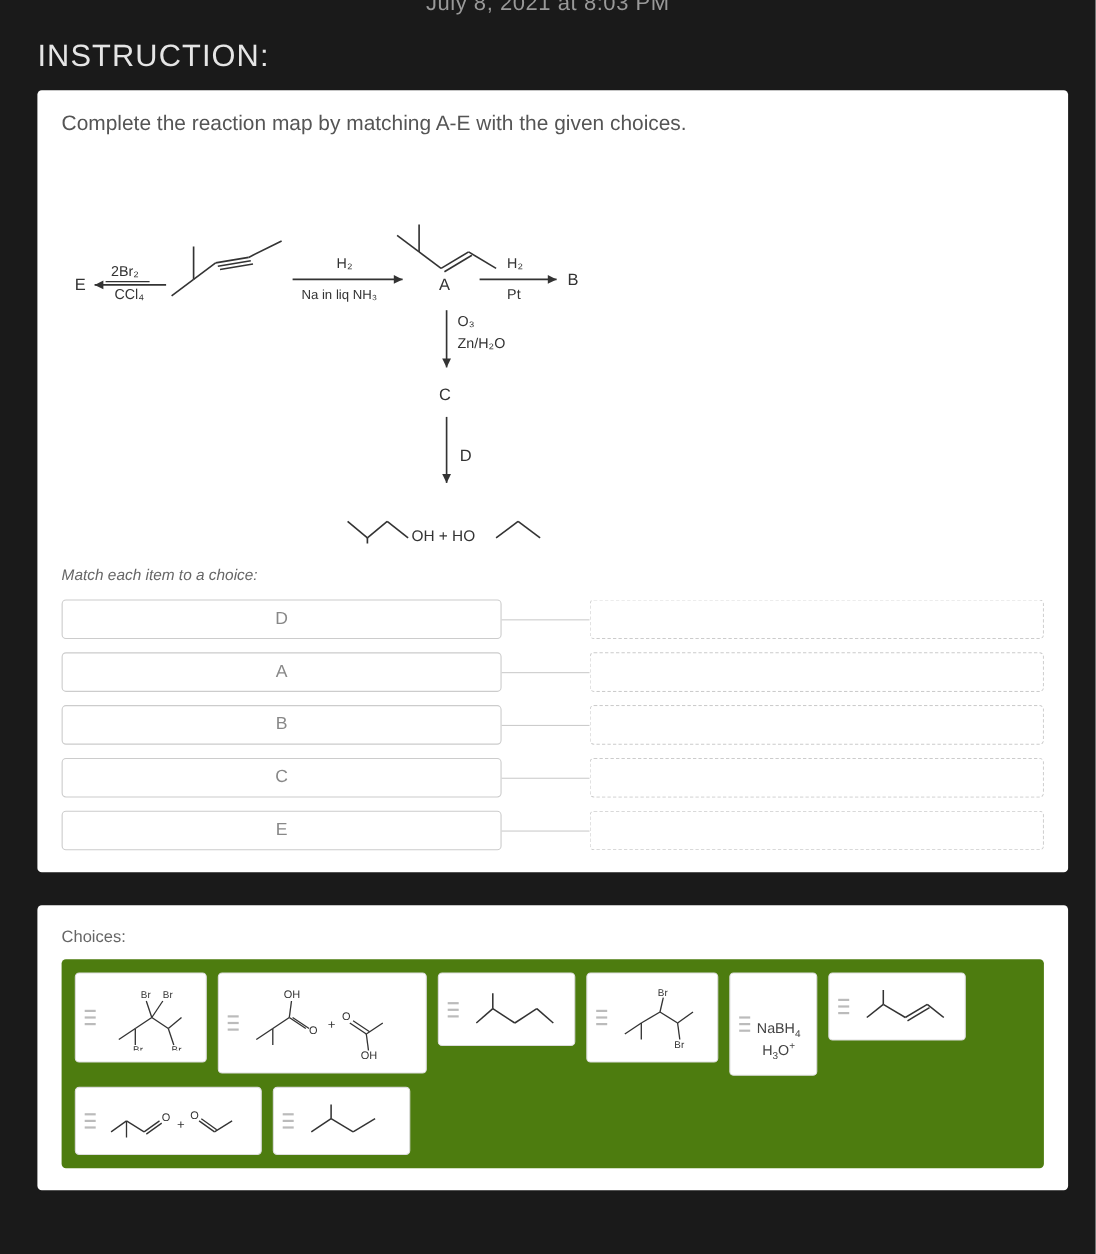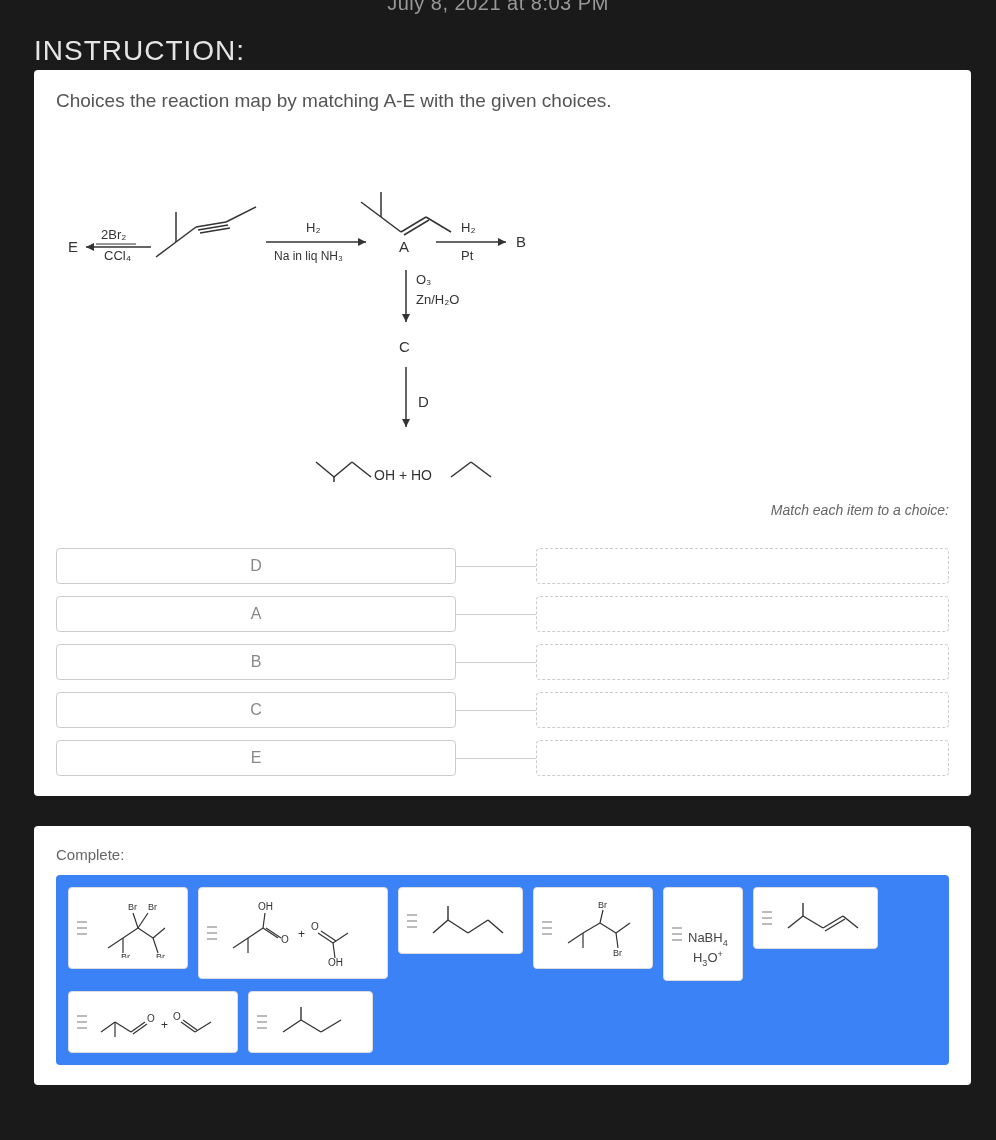--- a/index.html
+++ b/index.html
@@ -22,7 +22,7 @@
     color: #e5e5e5;
     font-size: 28px;
     font-weight: 500;
-    margin: 20px 0 3px 34px;
+    margin: 20px 0 15px 34px;
     letter-spacing: 1px;
   }
   .white-panel {

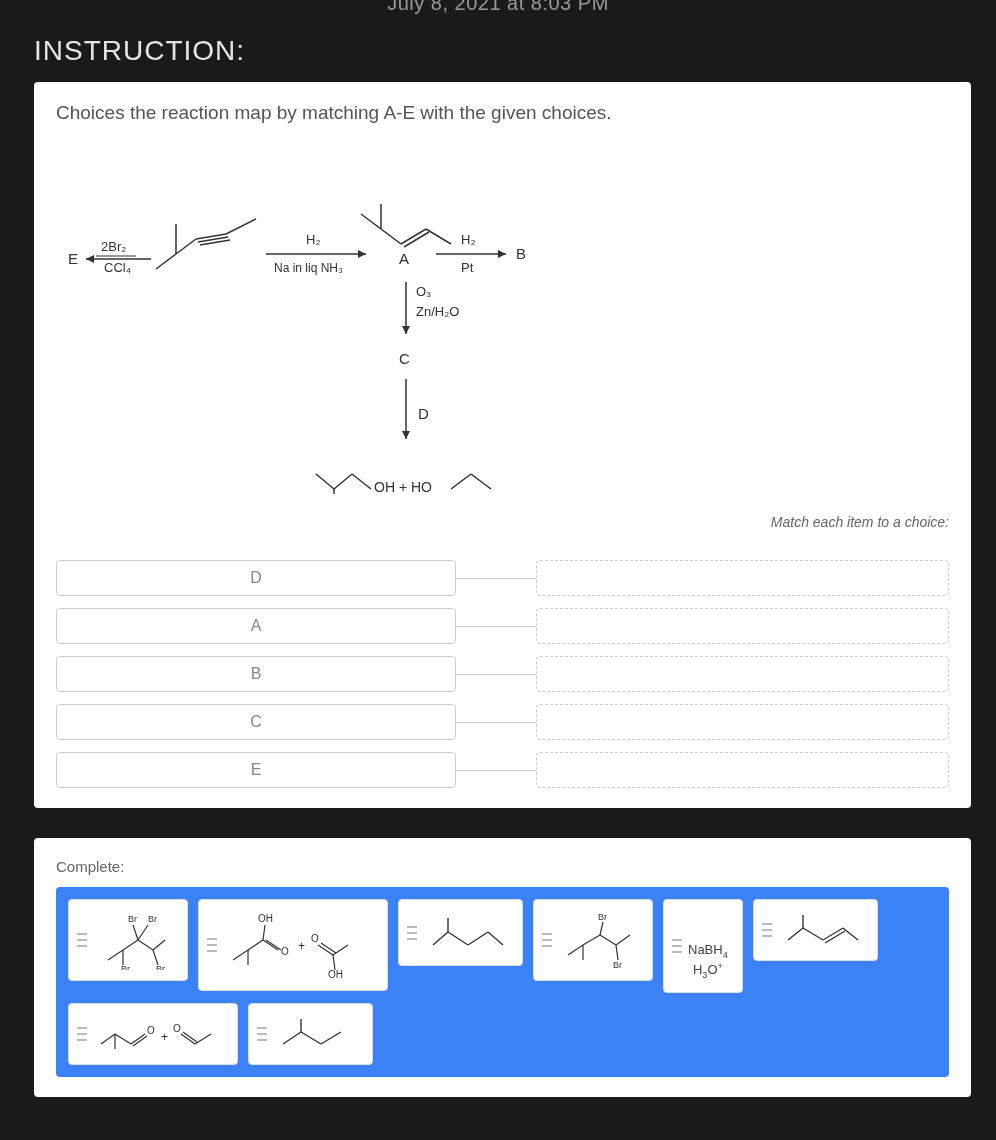--- a/index.html
+++ b/index.html
@@ -132,7 +132,7 @@
 <div class="instruction-header">INSTRUCTION:</div>
 
 <div class="white-panel">
-  <div class="question-text">Choices the reaction map by matching A-E with the given choices.</div>
+  <div class="question-text">Complete the reaction map by matching A-E with the given choices.</div>
 
   <div class="reaction-diagram">
     <svg viewBox="0 0 600 350">

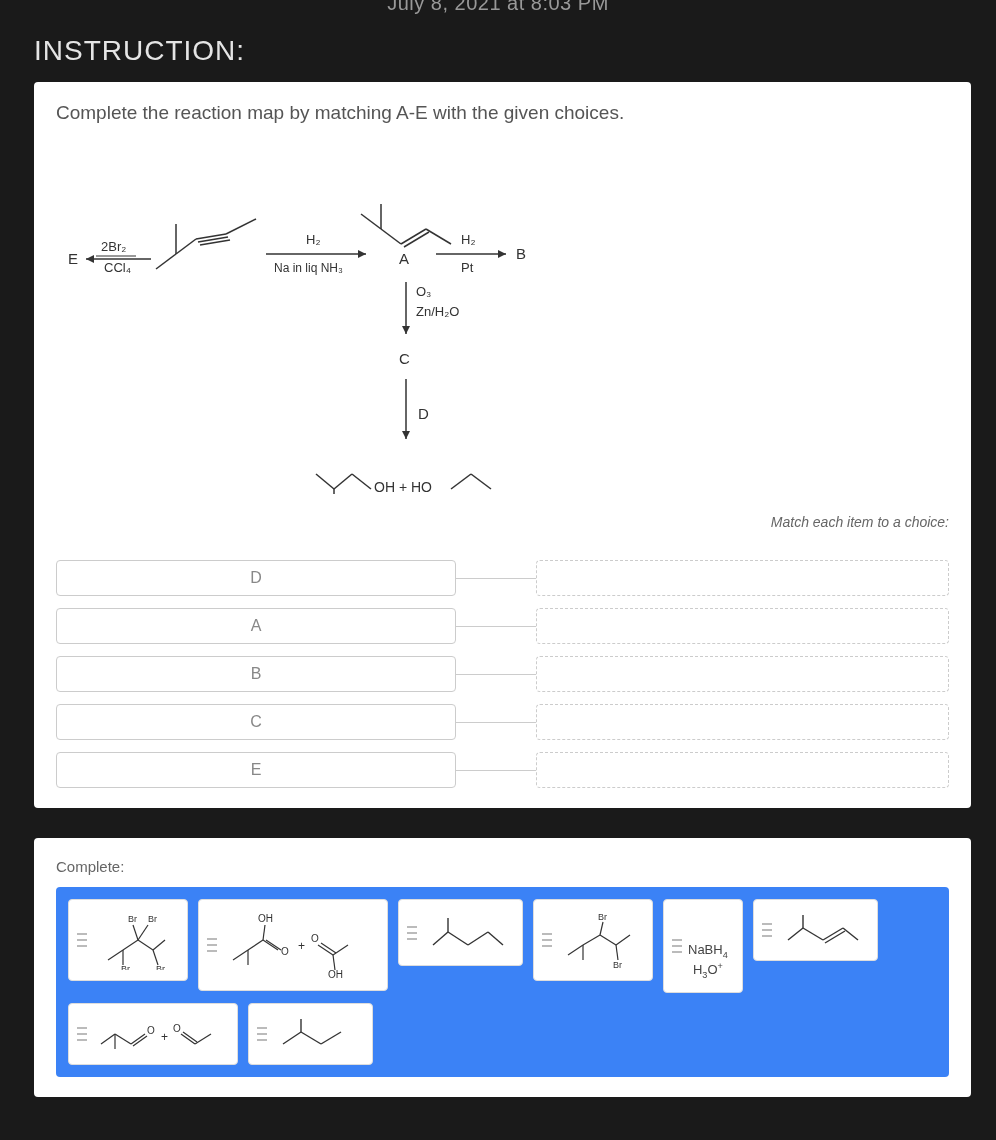--- a/index.html
+++ b/index.html
@@ -48,8 +48,7 @@
     font-style: italic;
     color: #666;
     font-size: 14px;
-    margin-bottom: 30px;
-    text-align: right;
+    margin-bottom: 15px;
   }
   .match-rows { display: flex; flex-direction: column; gap: 12px; }
   .match-row { display: flex; align-items: center; gap: 0; }

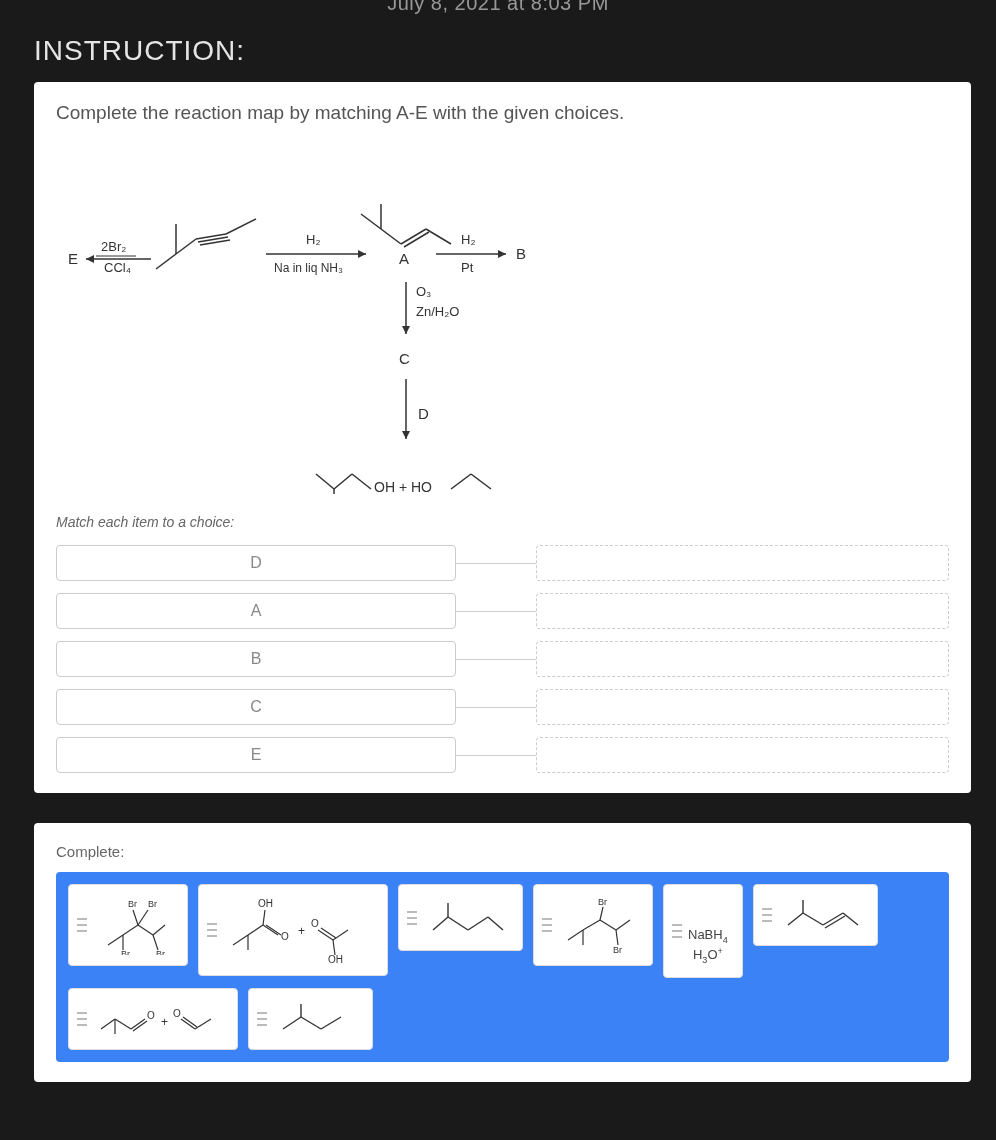--- a/index.html
+++ b/index.html
@@ -230,7 +230,7 @@
 </div>
 
 <div class="white-panel">
-  <div class="choices-label">Complete:</div>
+  <div class="choices-label">Choices:</div>
   <div class="choices-grid">
 
     <div class="choice-tile">

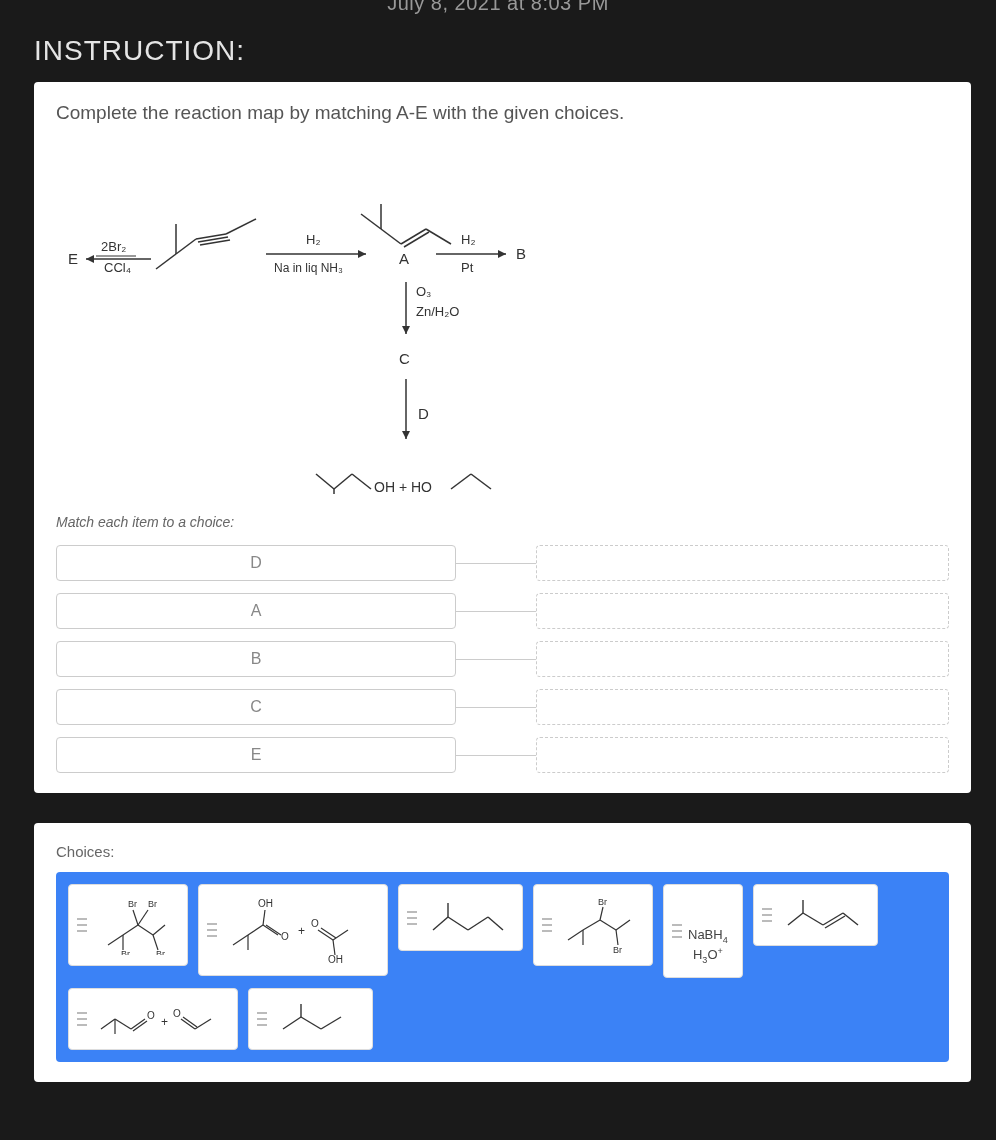--- a/index.html
+++ b/index.html
@@ -82,7 +82,7 @@
     margin-bottom: 12px;
   }
   .choices-grid {
-    background: #3b82f6;
+    background: #4d7c0f;
     border-radius: 4px;
     padding: 12px;
     display: flex;

